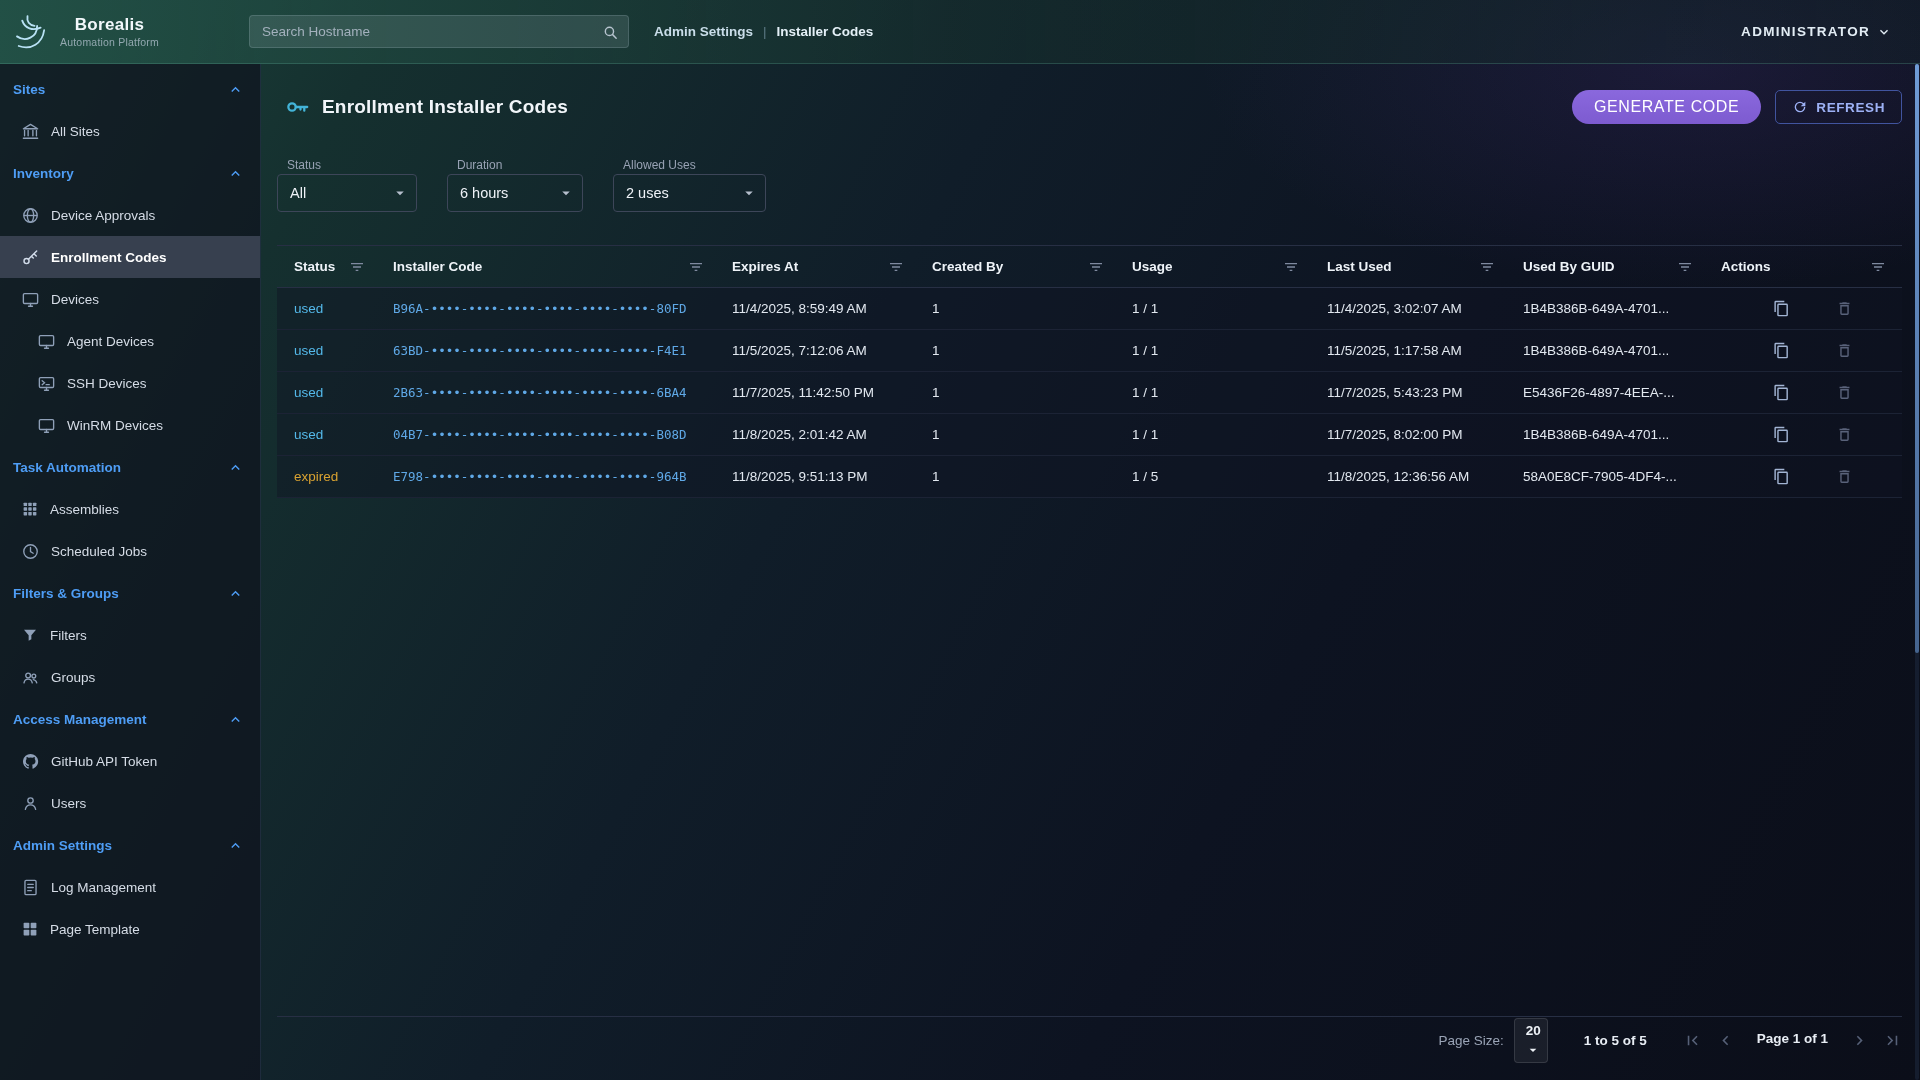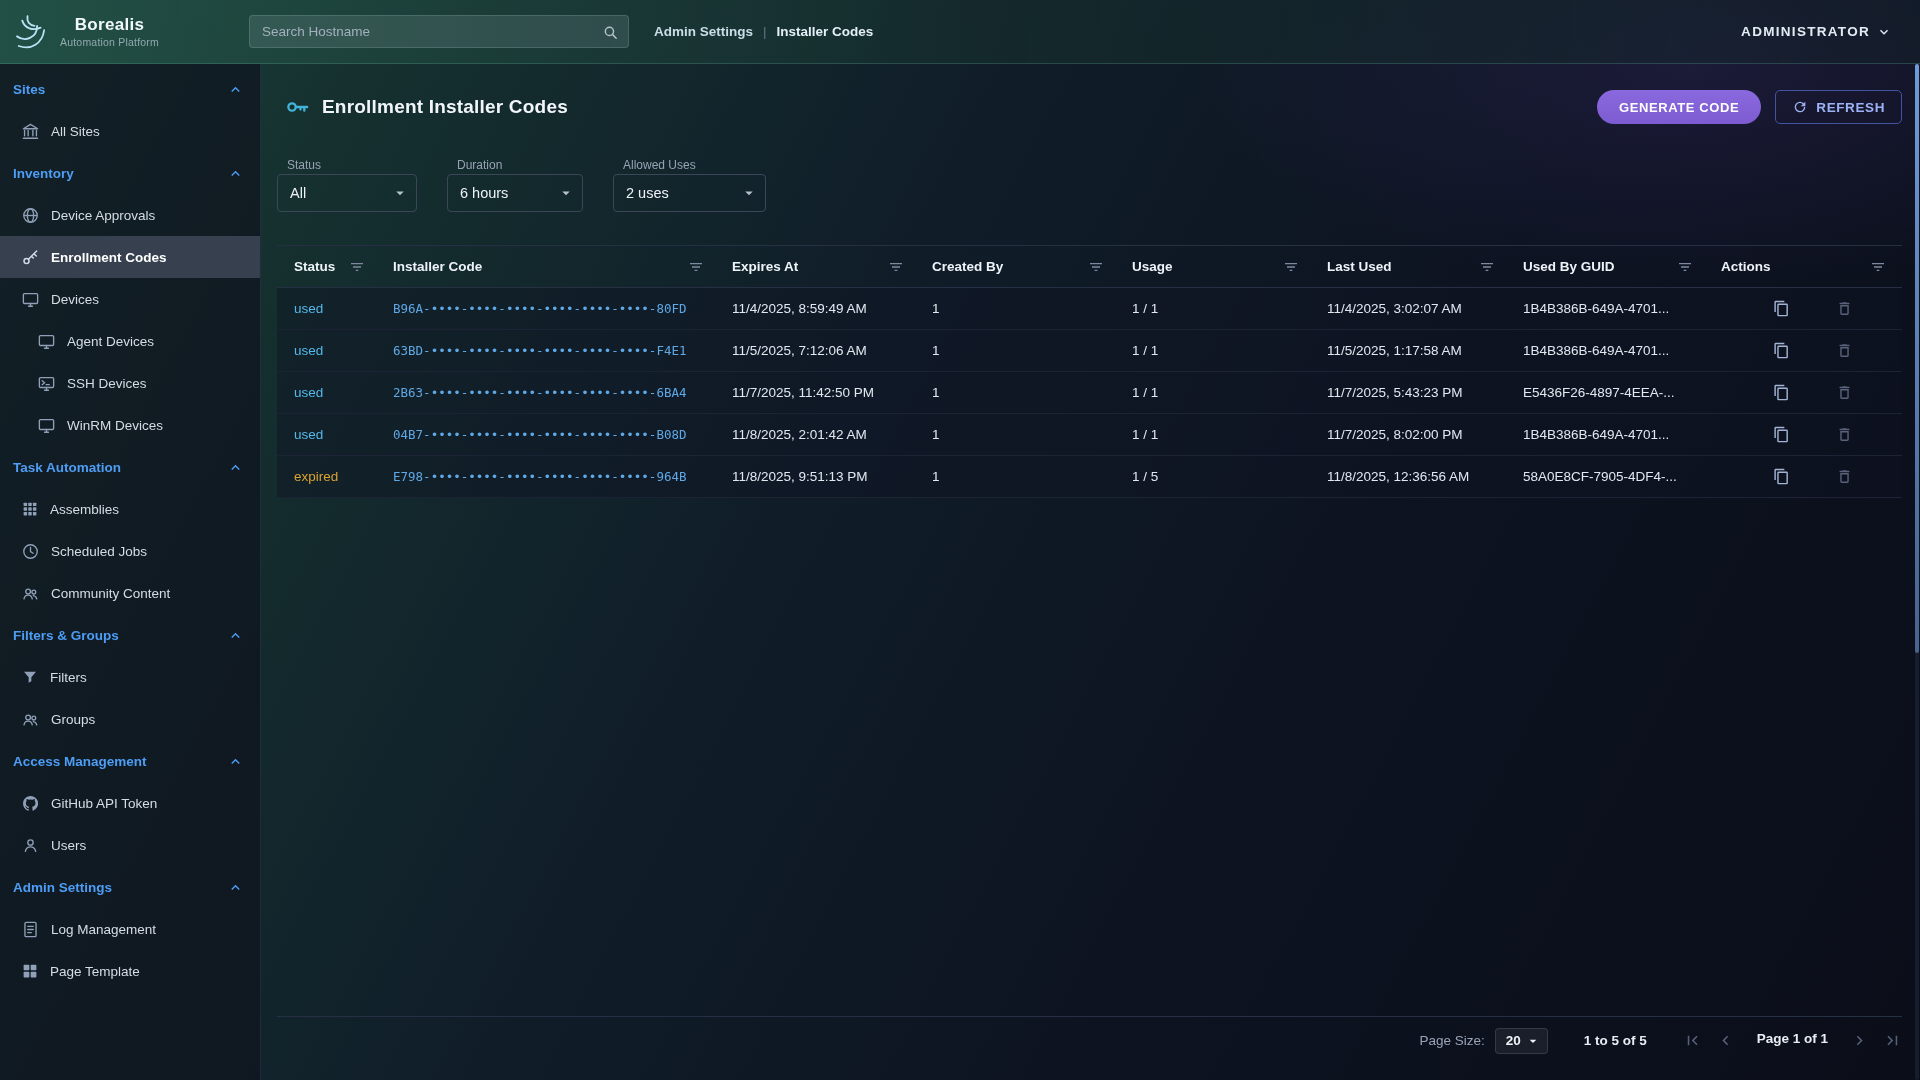--- a/index.html
+++ b/index.html
@@ -81,7 +81,7 @@
   .btn-generate {
     height:34px; padding:0 22px; border:none; border-radius:17px; cursor:pointer;
     background:linear-gradient(180deg, #8a68dd, var(--accent-purple, #7d5bd0));
-    color:#fff; font-size:13px; font-weight:700; letter-spacing:0.6px;
+    color:#fff; font-size:16px; font-weight:400; letter-spacing:0.6px;
     font-family:"Liberation Sans", sans-serif;
   }
   .btn-refresh {

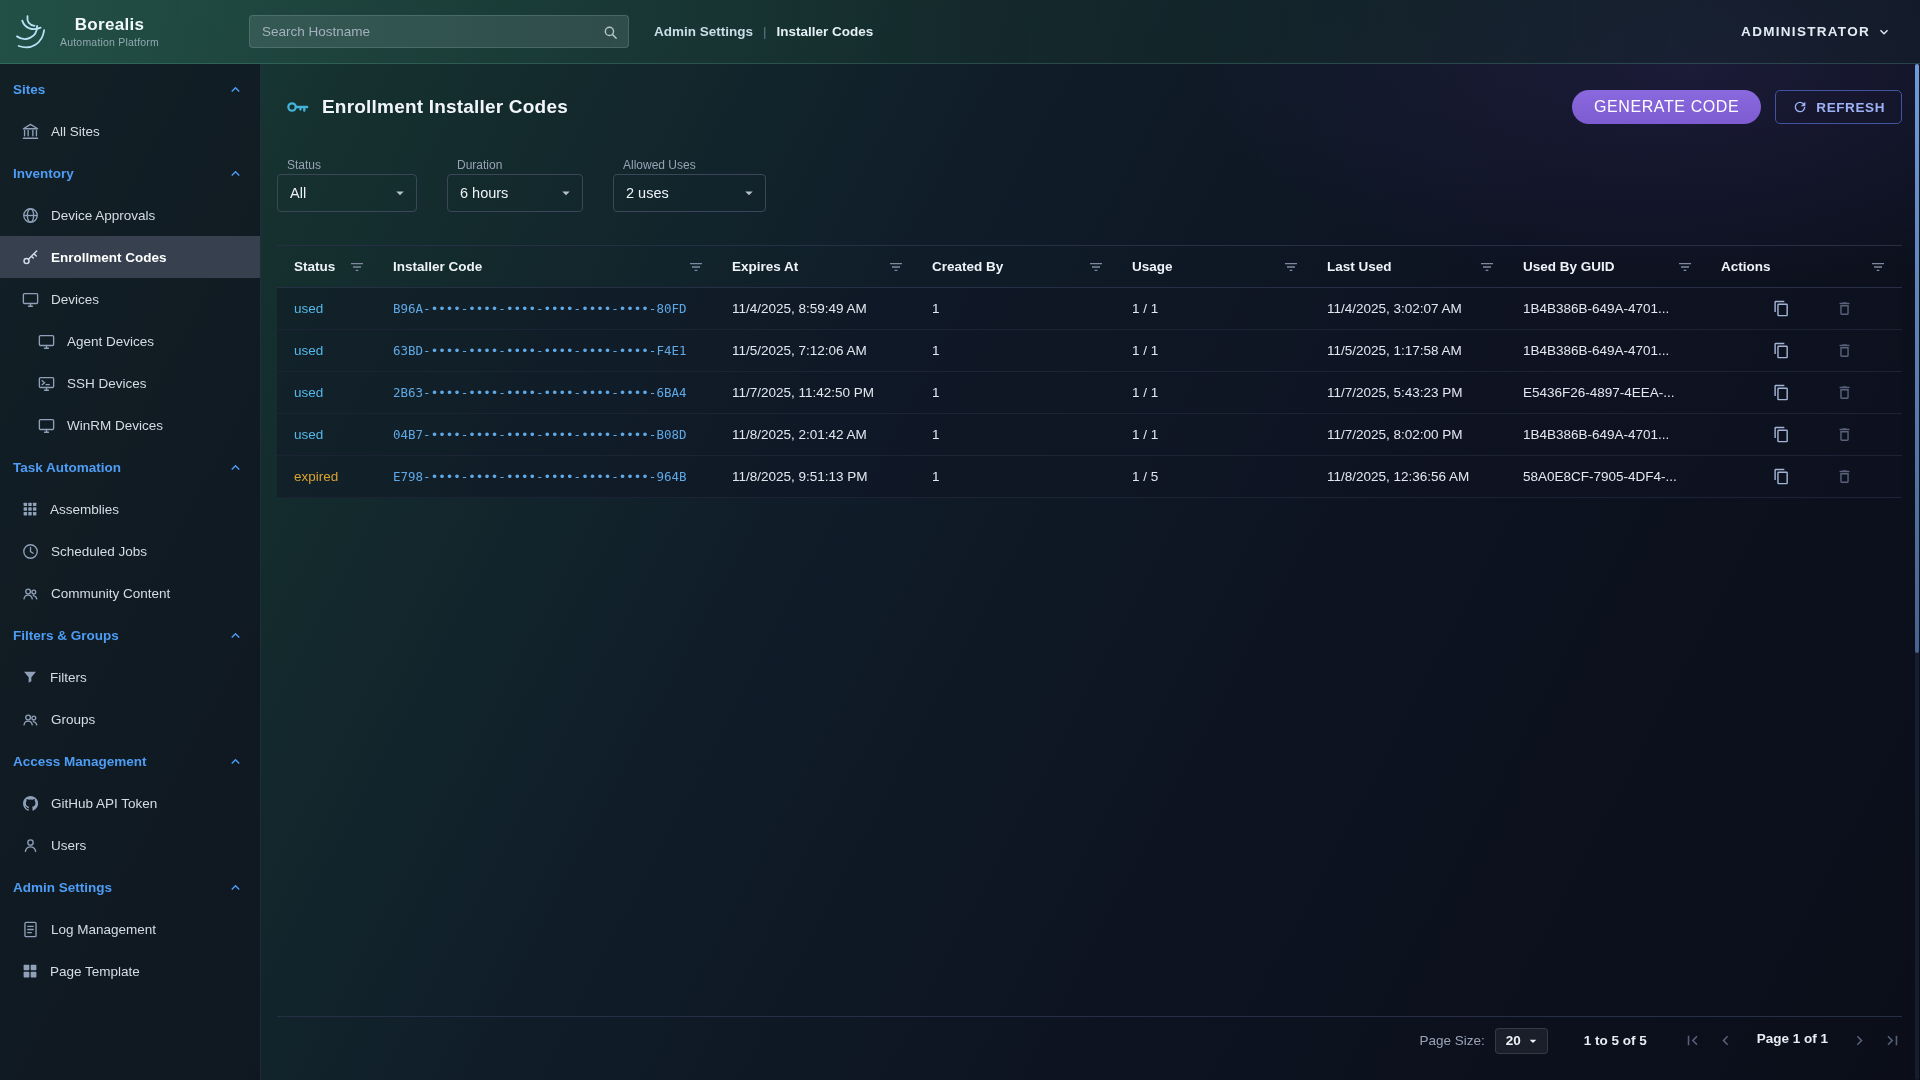--- a/index.html
+++ b/index.html
@@ -285,14 +285,6 @@
         </svg>
       <span>Scheduled Jobs</span>
     </div>
-    <div class="sb-item">
-      <svg width="19" height="19" viewBox="0 0 24 24" fill="none" stroke="currentColor" stroke-width="1.7" stroke-linecap="round">
-          <circle cx="9" cy="9.5" r="3"></circle>
-          <circle cx="16.2" cy="10.2" r="2.4"></circle>
-          <path d="M3.8 18.8c.6-3.2 2.6-4.8 5.2-4.8s4.6 1.6 5.2 4.8M15.5 14.6c2.3.3 3.8 1.7 4.4 4.2"></path>
-        </svg>
-      <span>Community Content</span>
-    </div>
 
     <div class="sb-header">
       <span>Filters &amp; Groups</span>

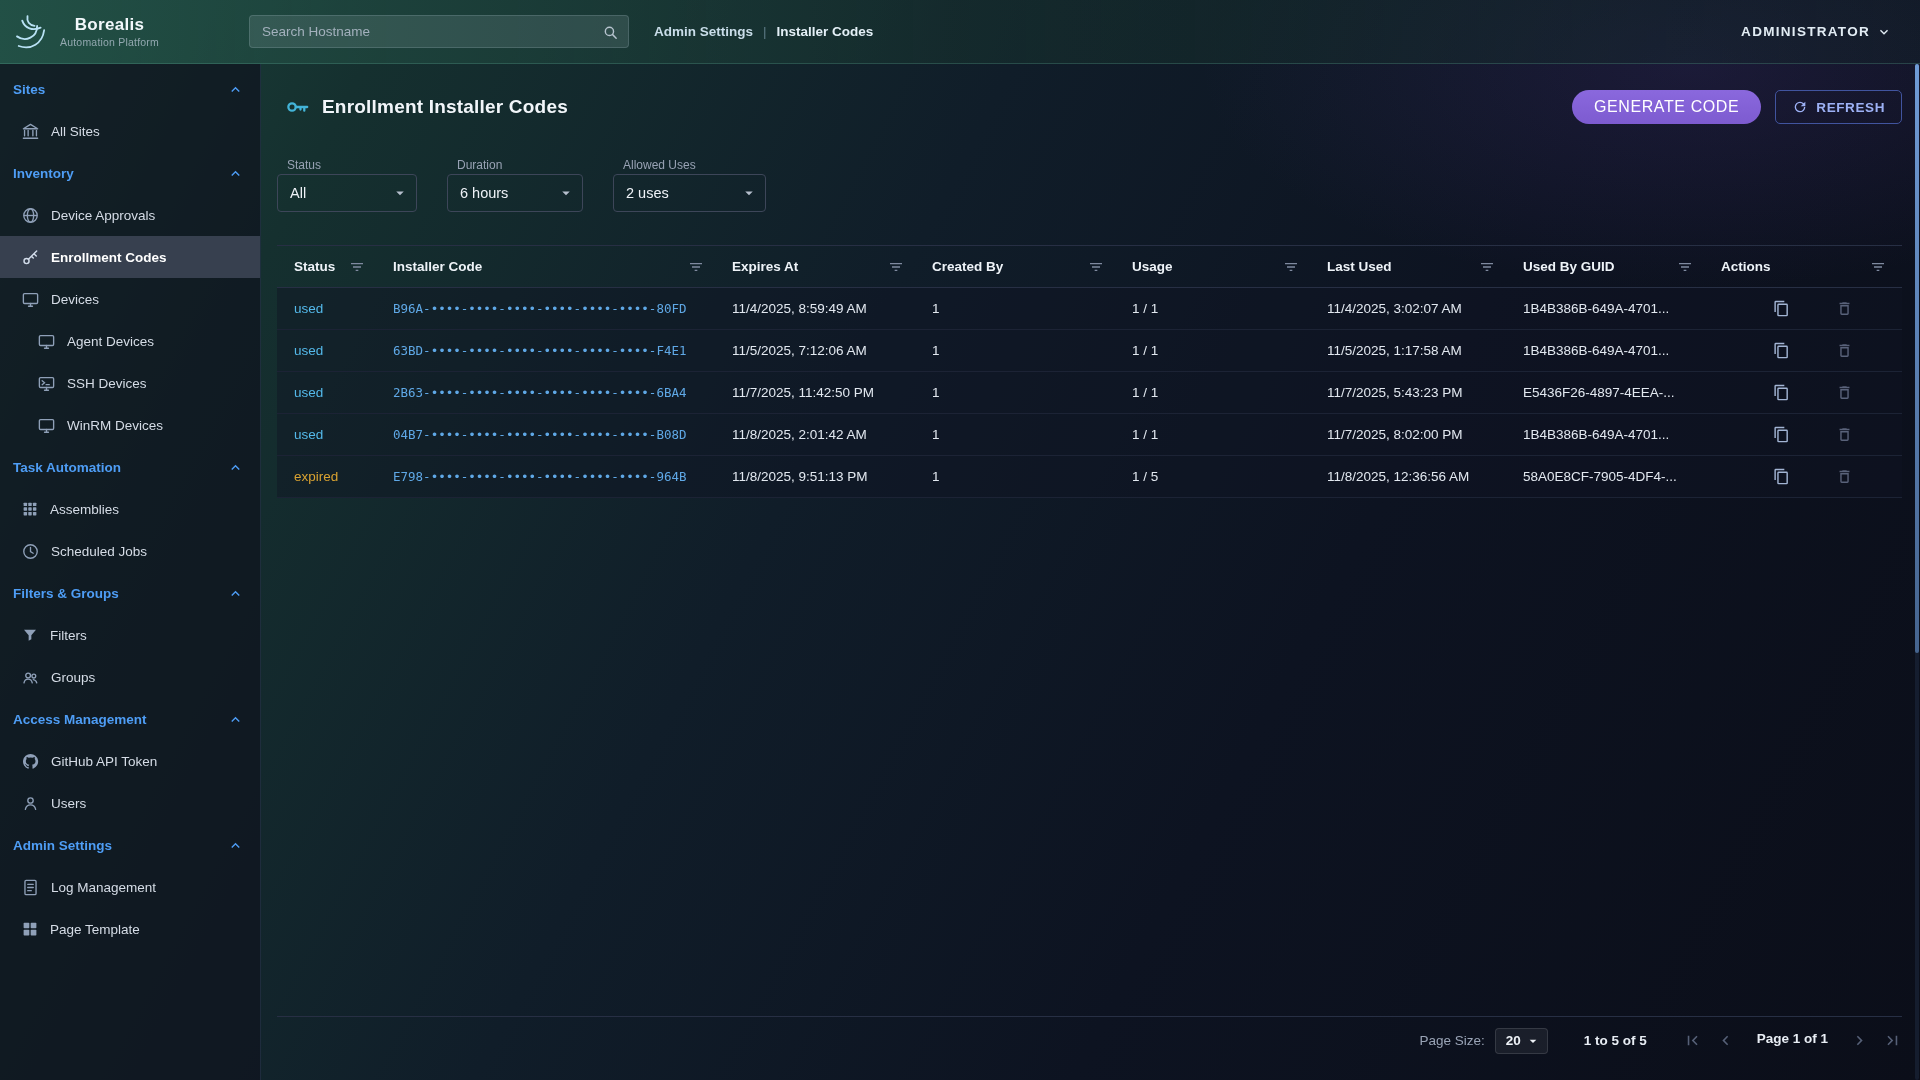--- a/index.html
+++ b/index.html
@@ -135,9 +135,9 @@
     font-size:13.5px; color:#9aa4b6;
   }
   .pg-select {
-    margin-left:10px; display:flex; align-items:flex-start; gap:4px; cursor:pointer;
+    margin-left:10px; display:flex; align-items:flex-end; gap:4px; cursor:pointer;
     background:rgba(255,255,255,0.06); border:1px solid rgba(255,255,255,0.12);
-    border-radius:4px; padding:4px 6px 4px 10px; color:#eef2f7; font-weight:600;
+    border-radius:4px; padding:4px 6px 4px 10px; color:#eef2f7; font-weight:600;flex-direction:column;
   }
   .pg-range { margin-left:36px; color:#e8edf4; font-weight:600; }
   .pg-nav { margin-left:36px; display:flex; align-items:flex-start; gap:14px; }

